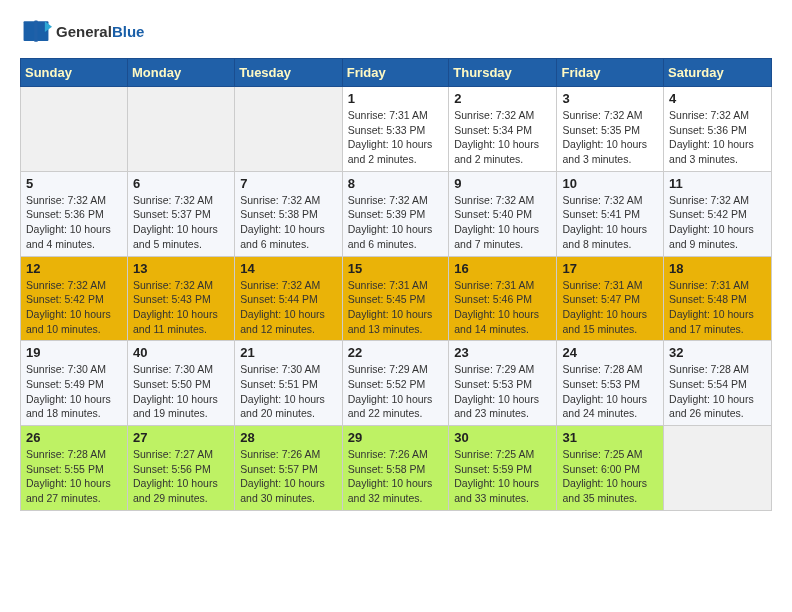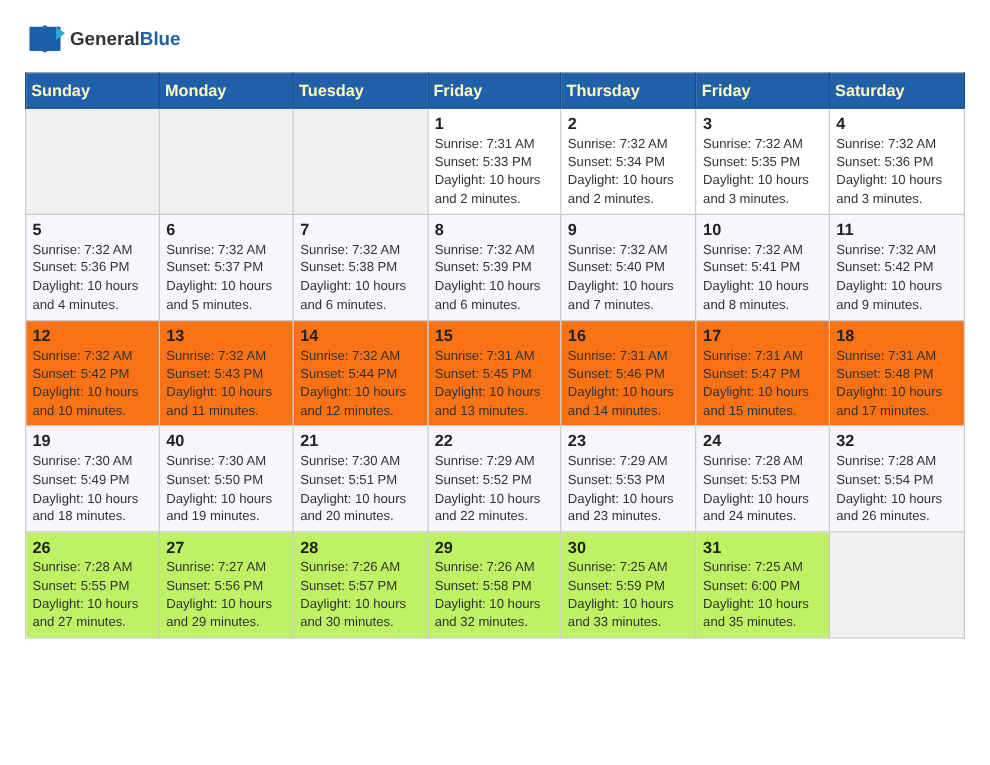--- a/index.html
+++ b/index.html
@@ -104,7 +104,7 @@
     
     .row-1 td { background: #fff; }
     .row-2 td { background: #eef2f8; }
-    .row-3 td { background: #f97316; }
+    .row-3 td { background: #eab308; }
     .row-4 td { background: #eef2f8; }
     .row-5 td { background: #bef264; }
     .row-1 td.empty-cell,

